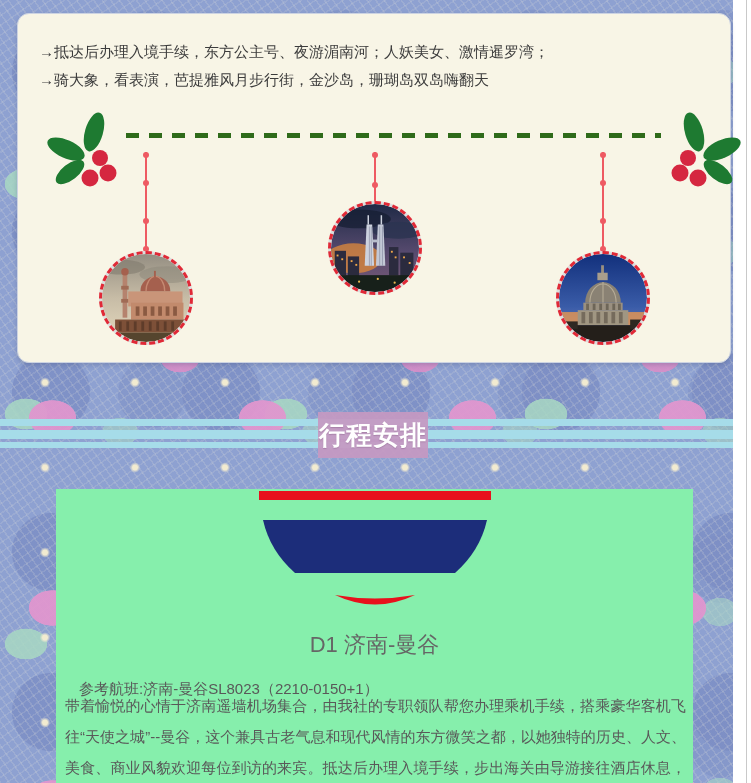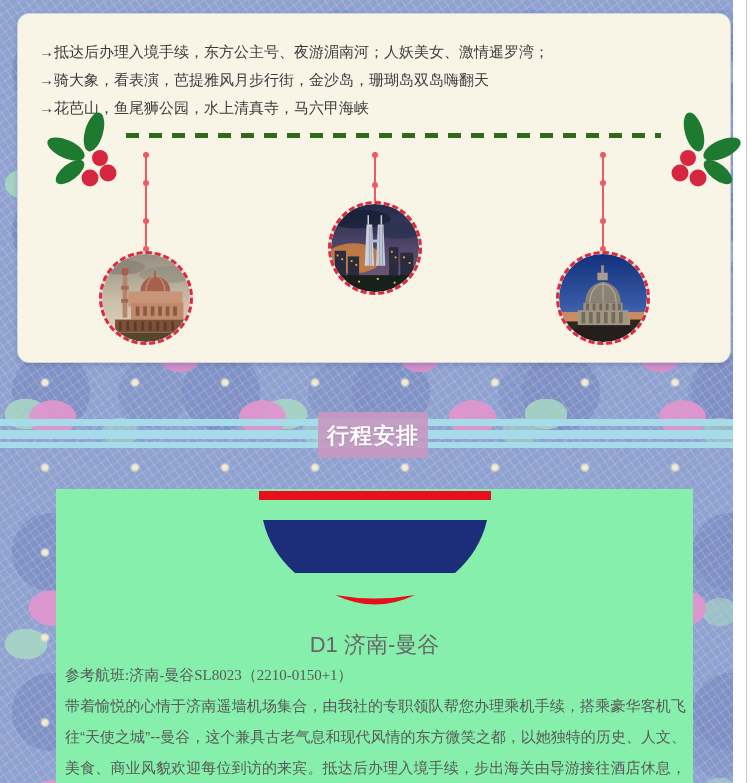--- a/index.html
+++ b/index.html
@@ -86,7 +86,6 @@
     <div class="highlights">
       <p>→抵达后办理入境手续，东方公主号、夜游湄南河；人妖美女、激情暹罗湾；</p>
       <p>→骑大象，看表演，芭提雅风月步行街，金沙岛，珊瑚岛双岛嗨翻天</p>
-      <p>→花芭山，鱼尾狮公园，水上清真寺，马六甲海峡</p>
     </div>
 
     <div class="dash-line"></div>

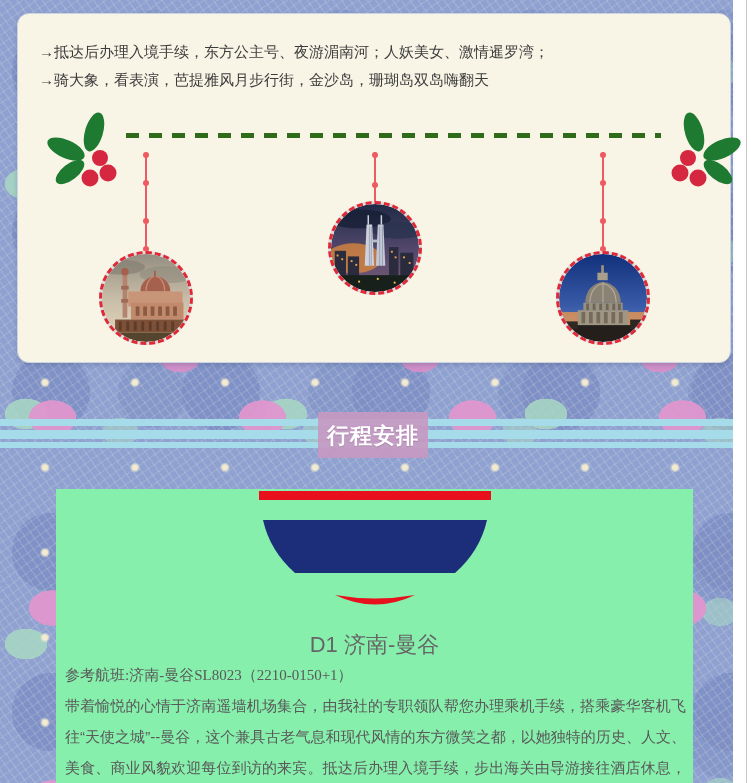--- a/index.html
+++ b/index.html
@@ -61,7 +61,7 @@
   .section-banner{
     position:absolute;left:318px;top:412px;width:110px;height:46px;
     background:rgba(197,153,194,.93);
-    color:#ffffff;font-size:22px;font-weight:bold;text-align:center;line-height:47px;letter-spacing:1px;
+    color:#ffffff;font-size:26px;font-weight:bold;text-align:center;line-height:47px;letter-spacing:1px;
     text-shadow:0 1px 1px rgba(120,80,120,.35);
   }
 

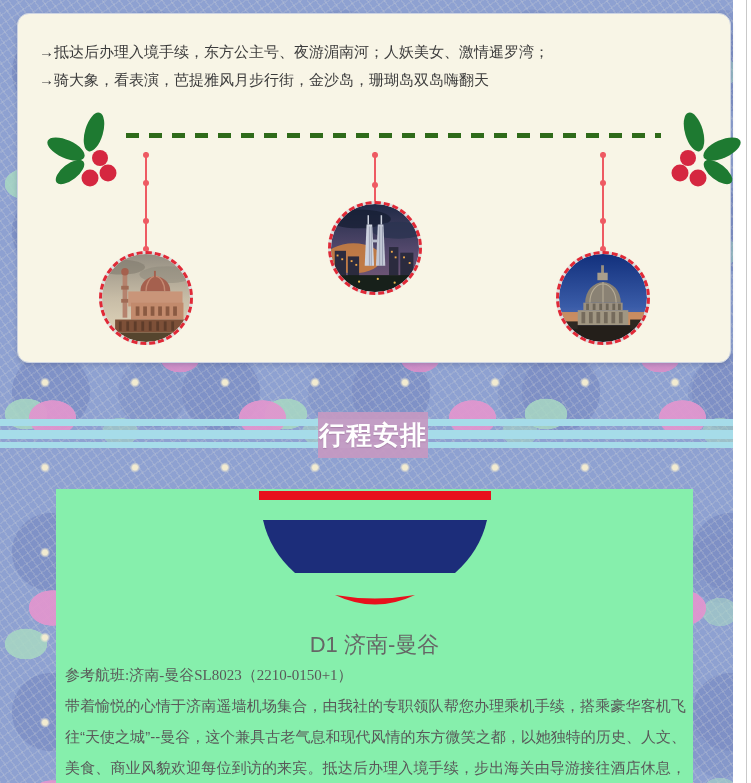--- a/index.html
+++ b/index.html
@@ -70,7 +70,7 @@
   .bowl-logo{position:absolute;left:50%;top:1px;transform:translateX(-50%);}
   .day-title{position:absolute;top:141px;left:0;width:100%;margin:0;text-align:center;
     font-size:22px;font-weight:normal;color:#666666;}
-  .flight-info{position:absolute;top:177px;left:9px;right:8px;margin:0;font-size:15px;color:#595959;font-family:Liberation Serif, serif;}
+  .flight-info{position:absolute;top:177px;left:9px;right:8px;margin:14px;font-size:15px;color:#595959;}
   .day-desc{position:absolute;top:201px;left:9px;right:7px;margin:0;font-size:15px;line-height:31px;
     color:#595959;text-align:justify;}
 </style>

